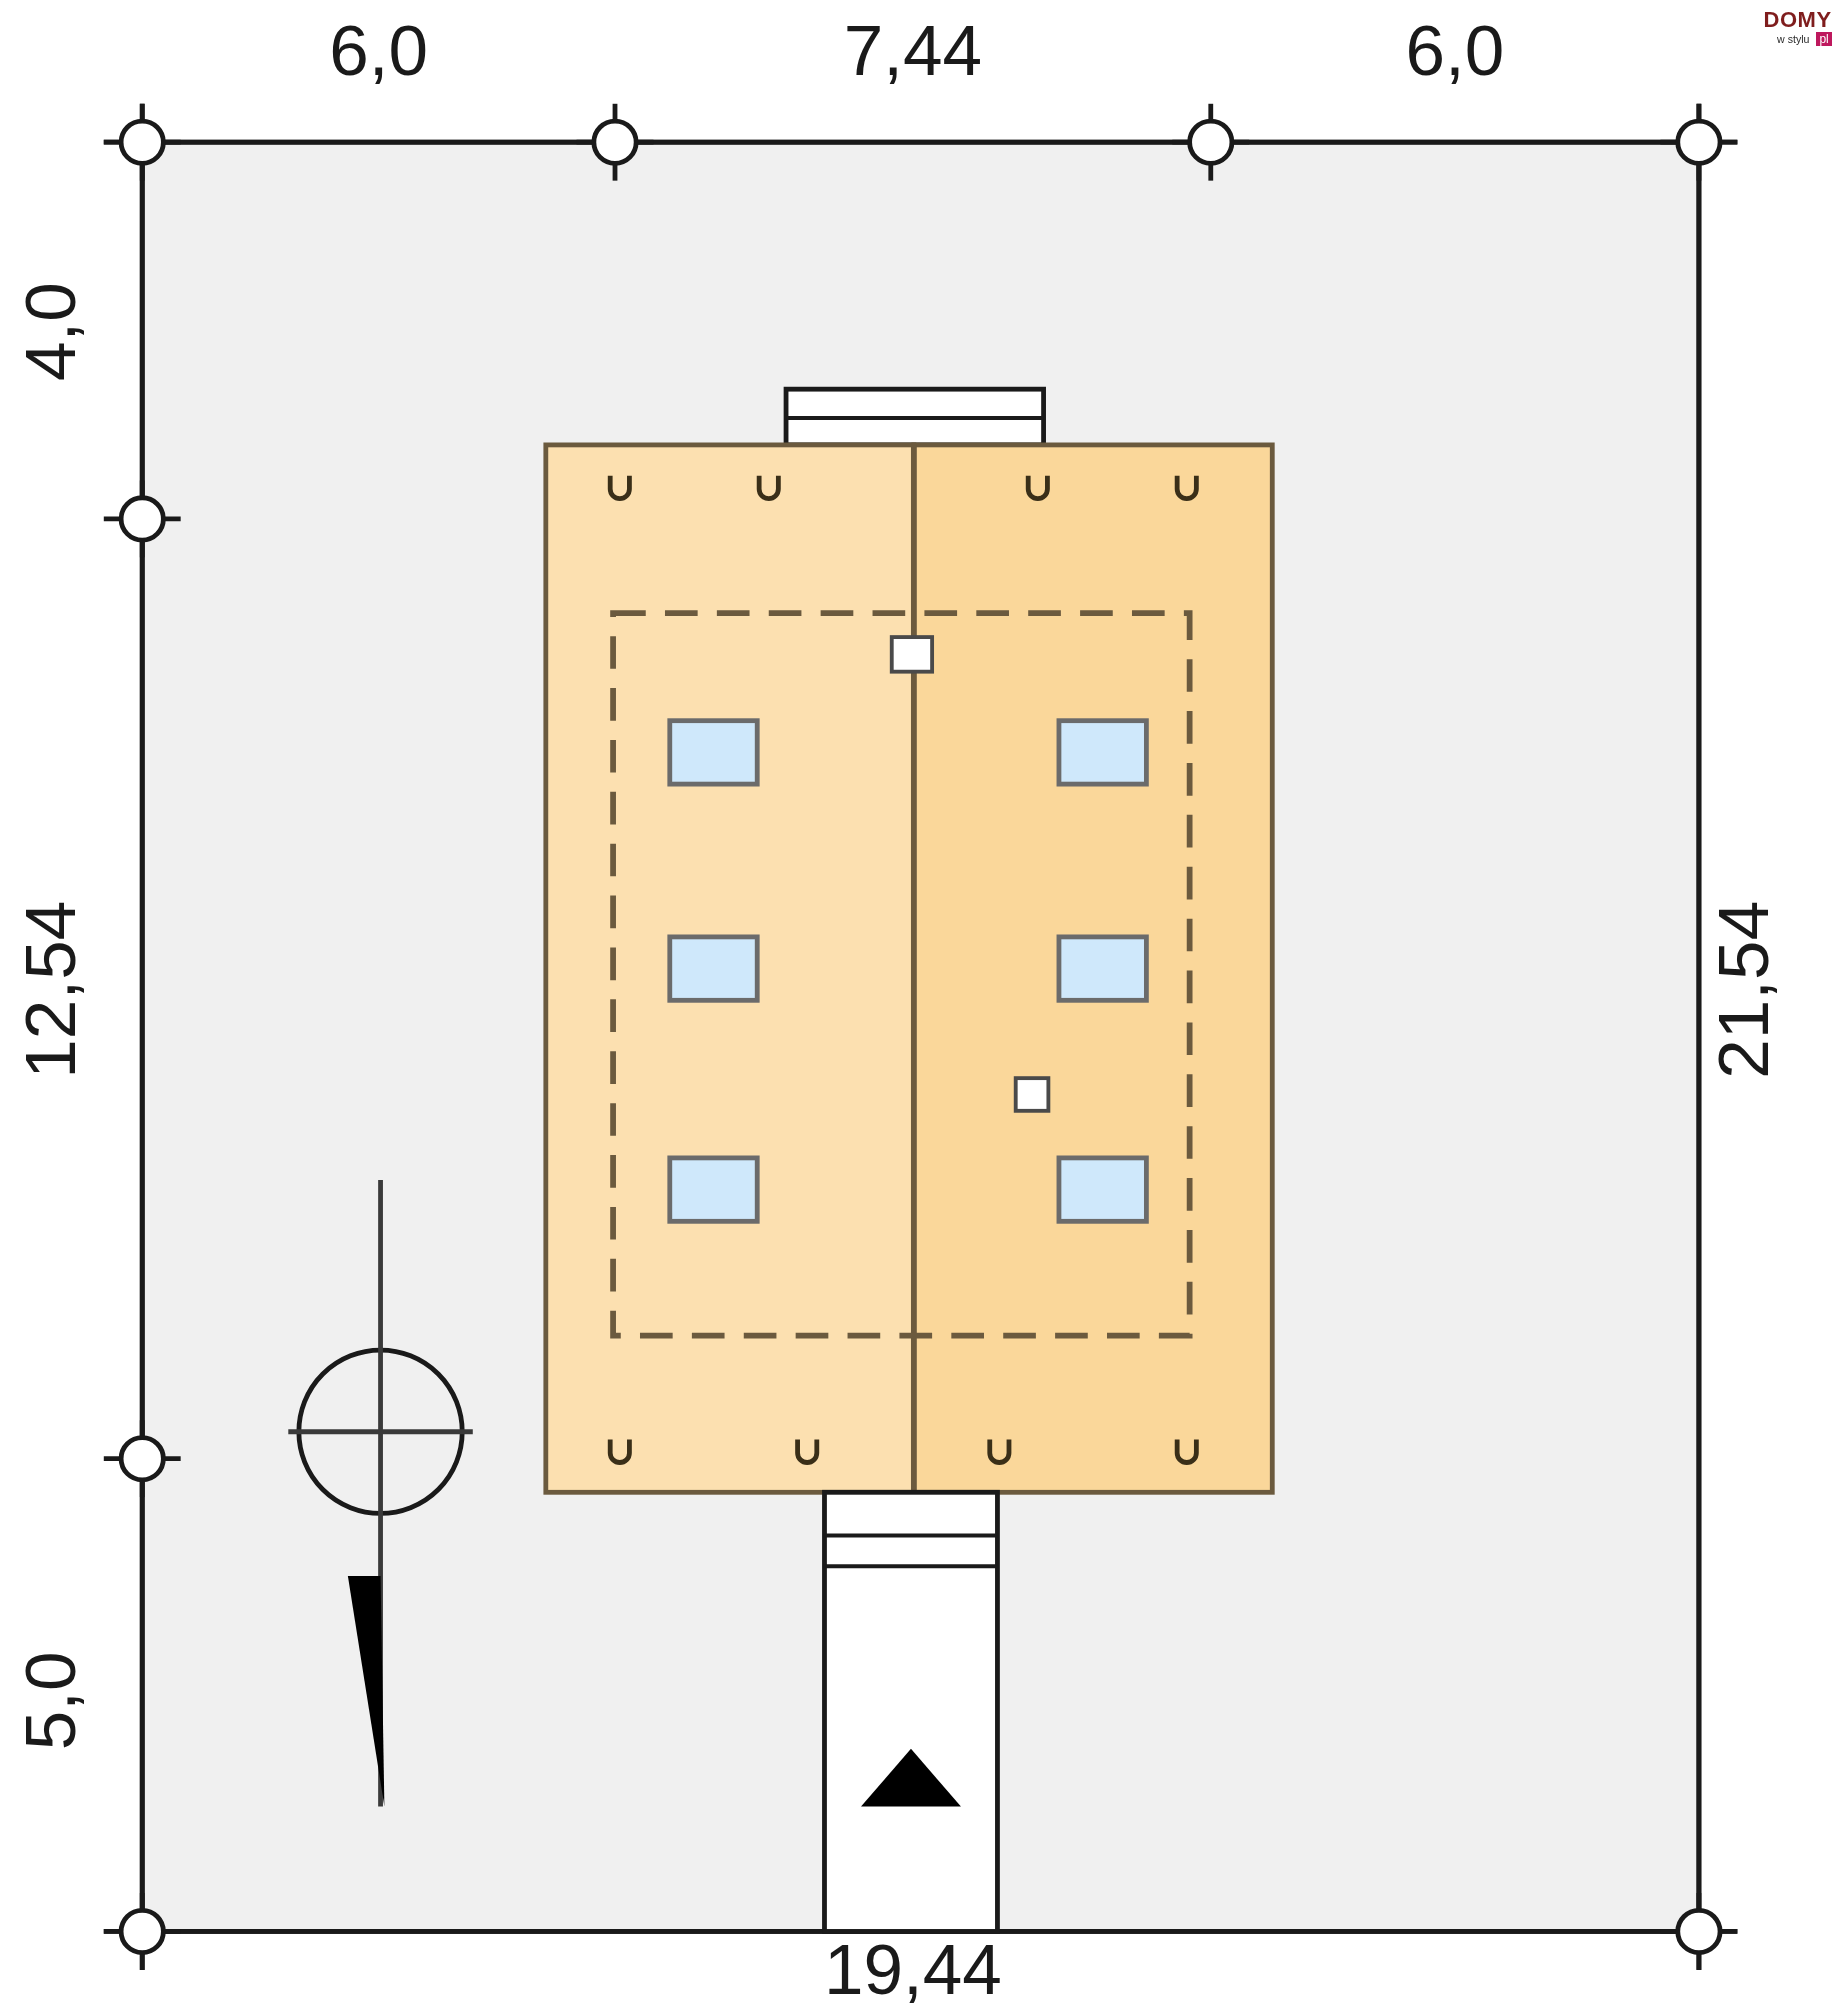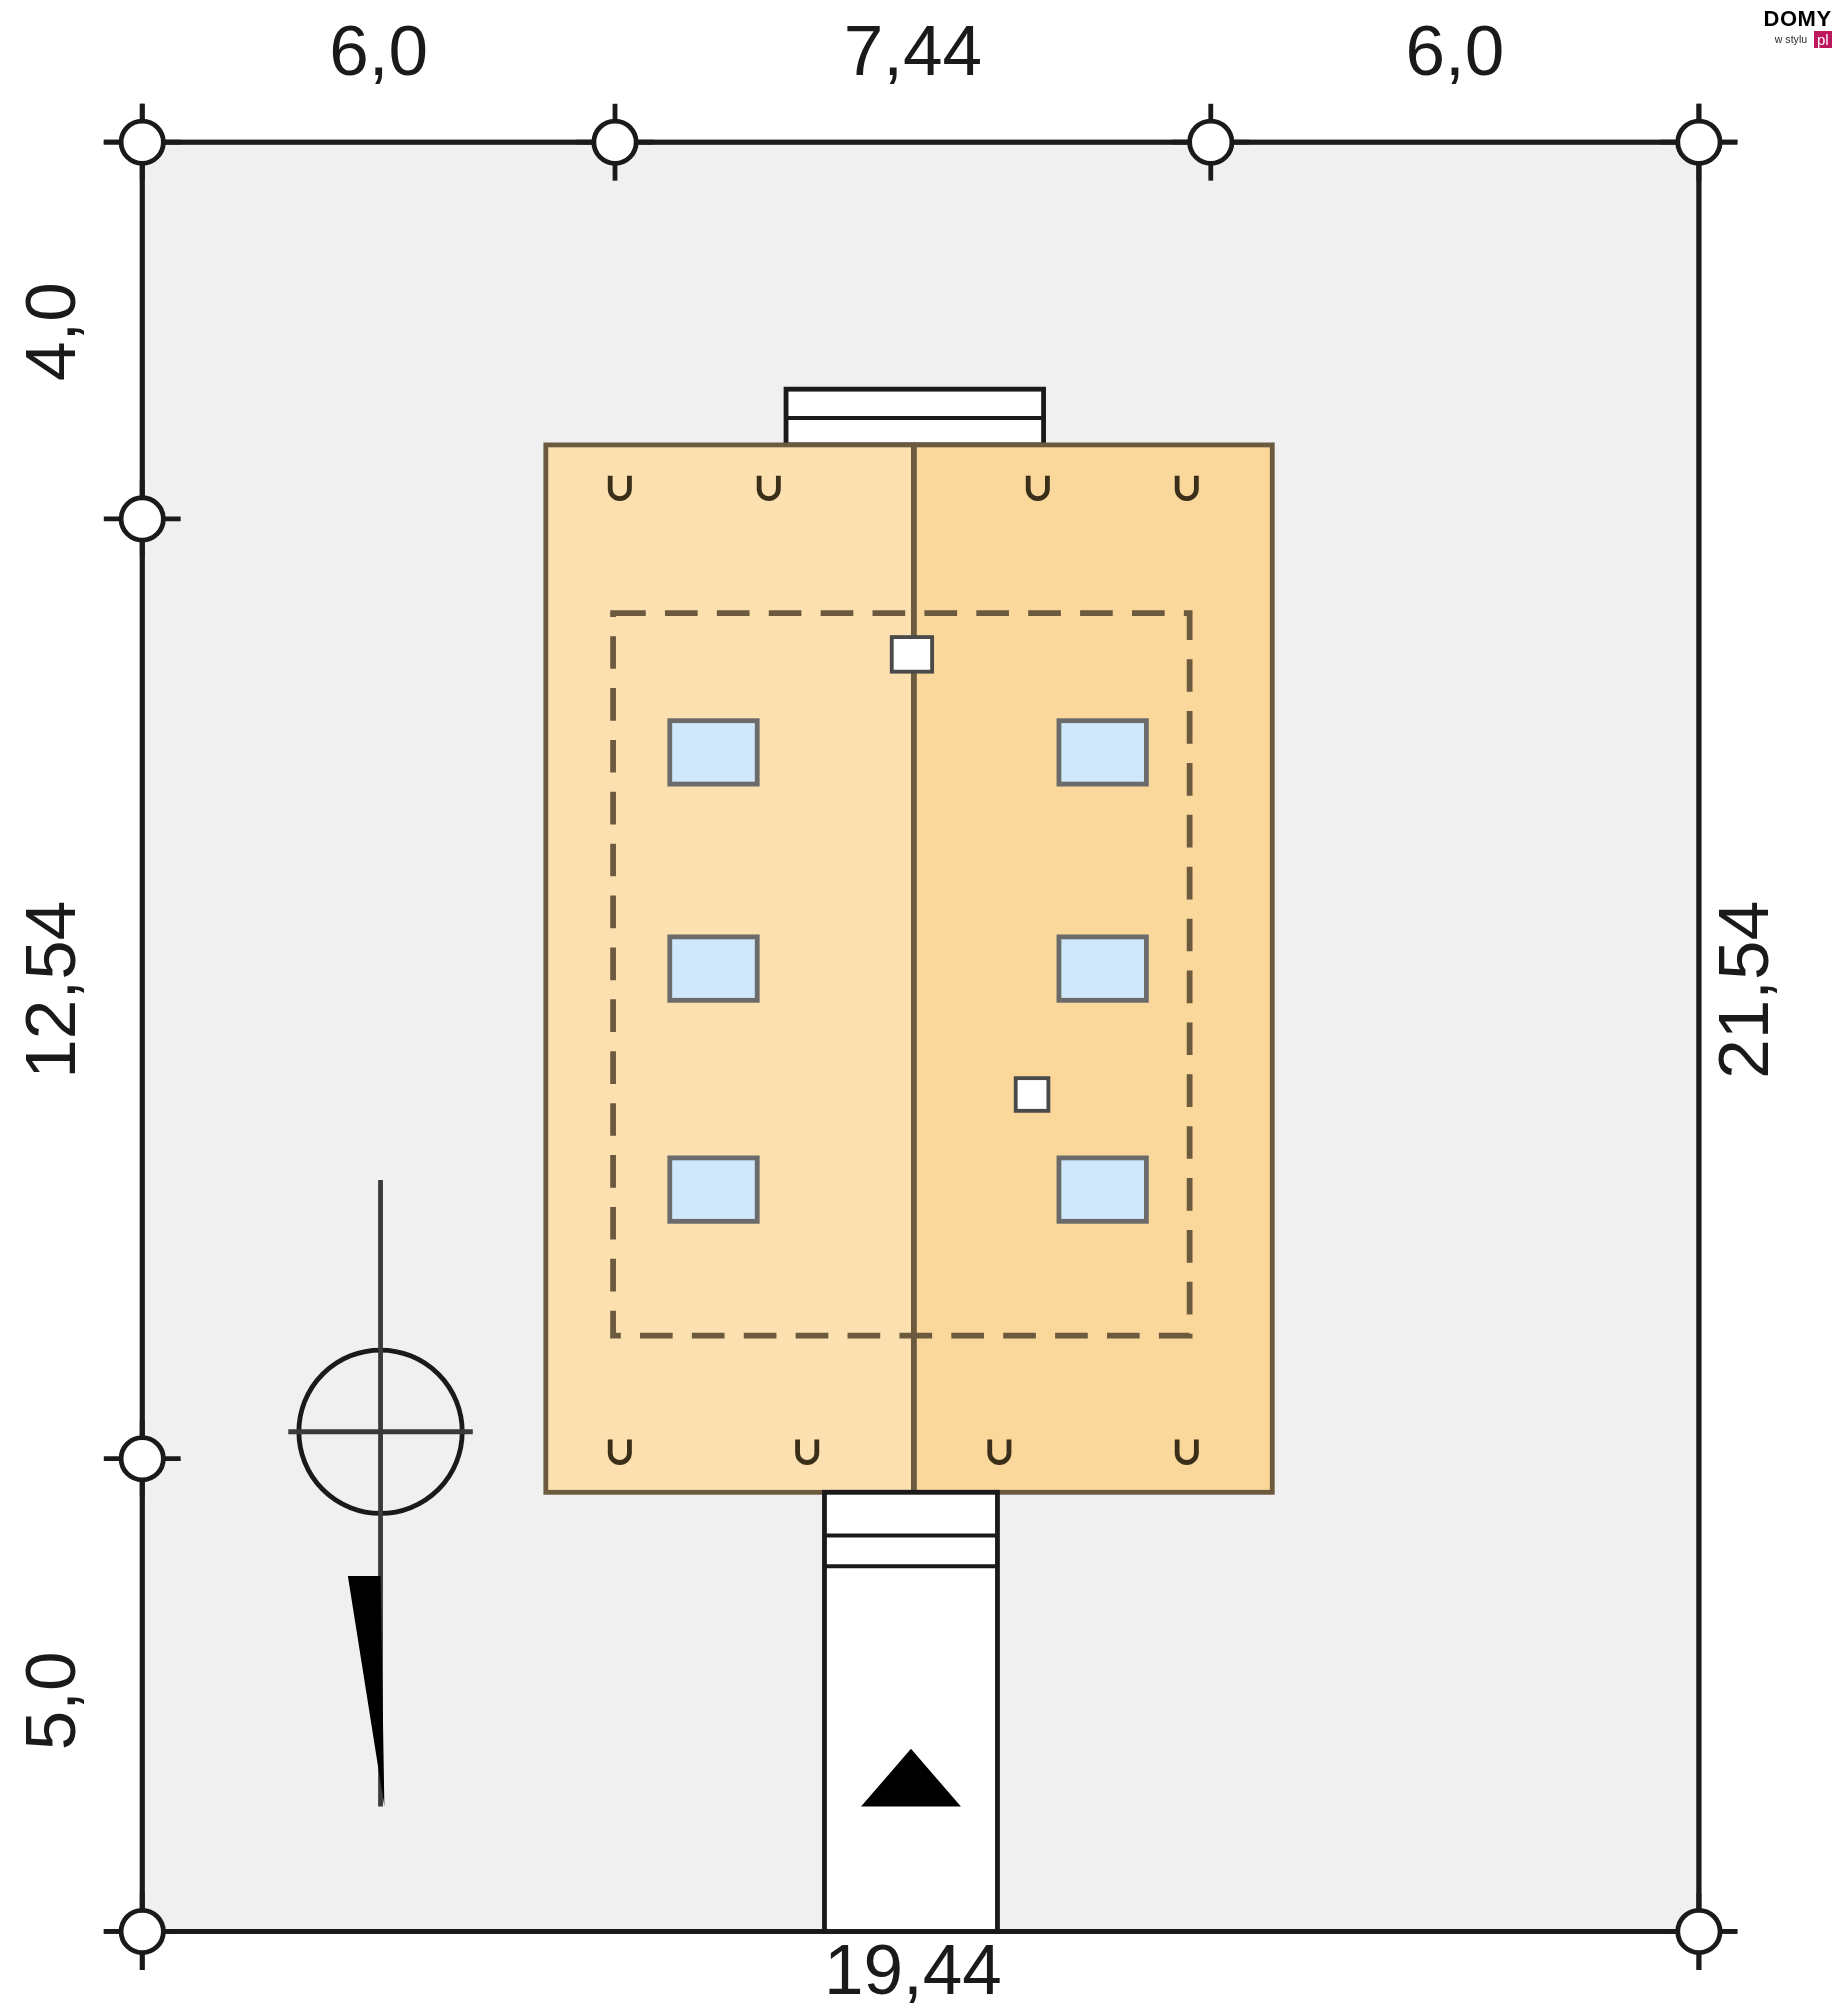--- a/index.html
+++ b/index.html
@@ -16,7 +16,7 @@
   #logo{position:absolute;right:13.4px;top:5.8px;width:113px;height:44px;
         display:flex;flex-direction:column;align-items:flex-end;justify-content:center;
         line-height:1;}
-  #logo .l1{font-size:22px;font-weight:bold;color:#000000;letter-spacing:0.5px;
+  #logo .l1{font-size:22px;font-weight:bold;color:#7f1d1d;letter-spacing:0.5px;
             font-family:"Liberation Sans", sans-serif;}
   #logo .l2{display:flex;align-items:center;gap:7px;margin-top:1px;}
   #logo .l2 .ws{font-size:10.6px;color:#2a2a2a;font-family:"Liberation Sans", sans-serif;}

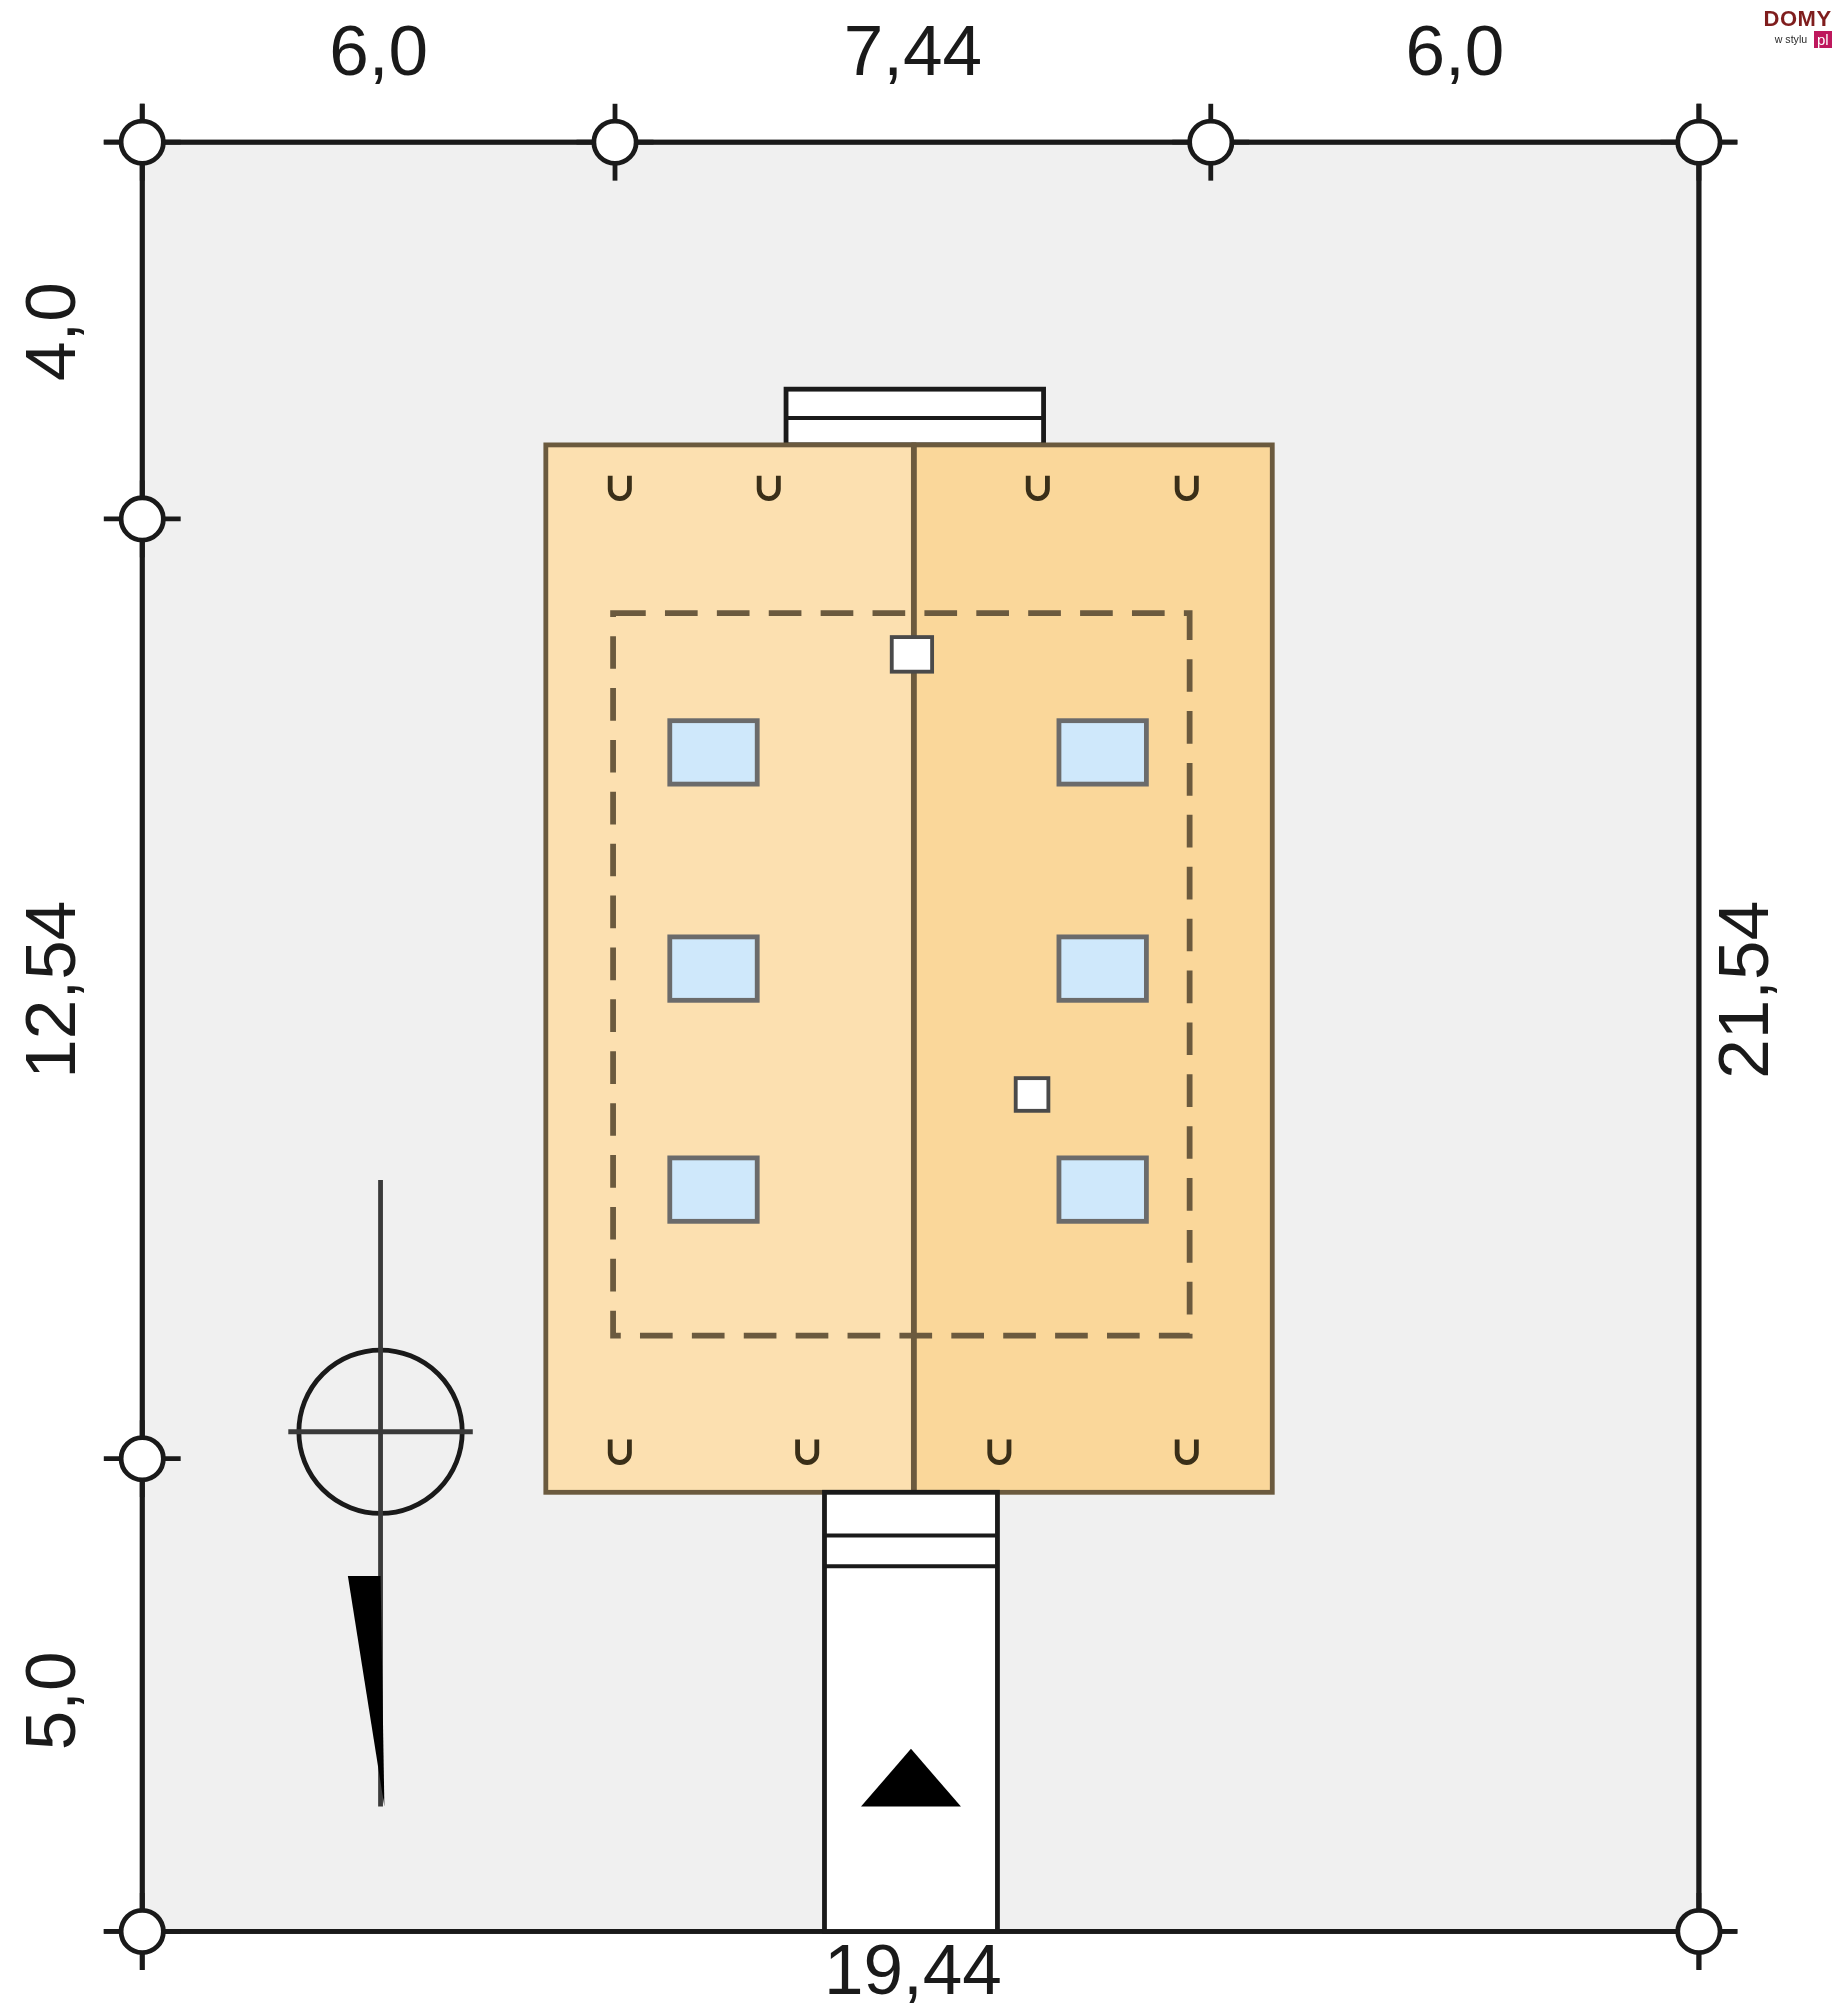--- a/index.html
+++ b/index.html
@@ -20,7 +20,7 @@
             font-family:"Liberation Sans", sans-serif;}
   #logo .l2{display:flex;align-items:center;gap:7px;margin-top:1px;}
   #logo .l2 .ws{font-size:10.6px;color:#2a2a2a;font-family:"Liberation Sans", sans-serif;}
-  #logo .l2 .pl{font-size:15px;color:#fff;background:#be185d;padding:1px 2.9px;
+  #logo .l2 .pl{font-size:12px;color:#fff;background:#be185d;padding:1px 2.9px;
                 font-family:"Liberation Sans", sans-serif;line-height:1;}
 </style>
 </head>

